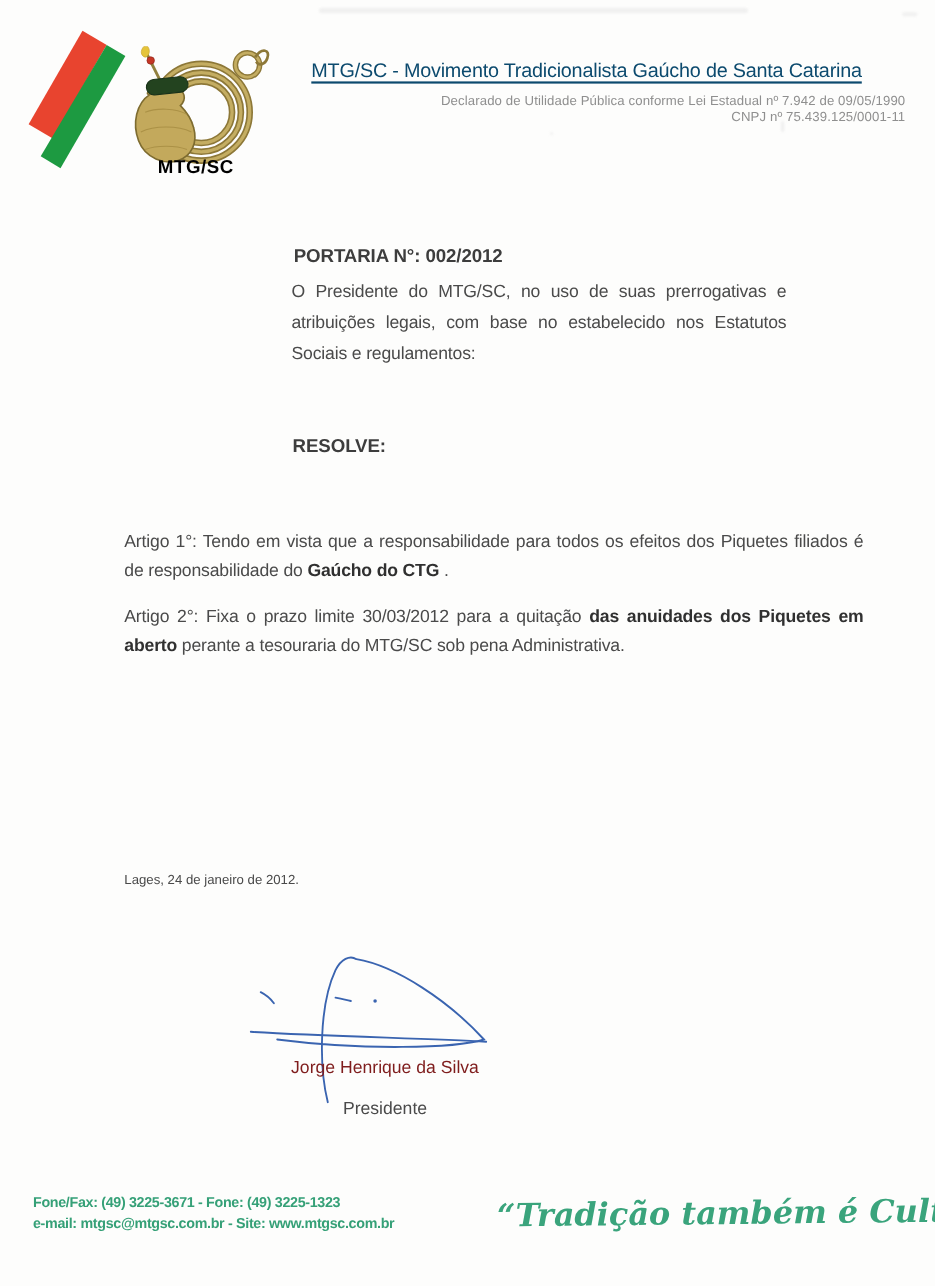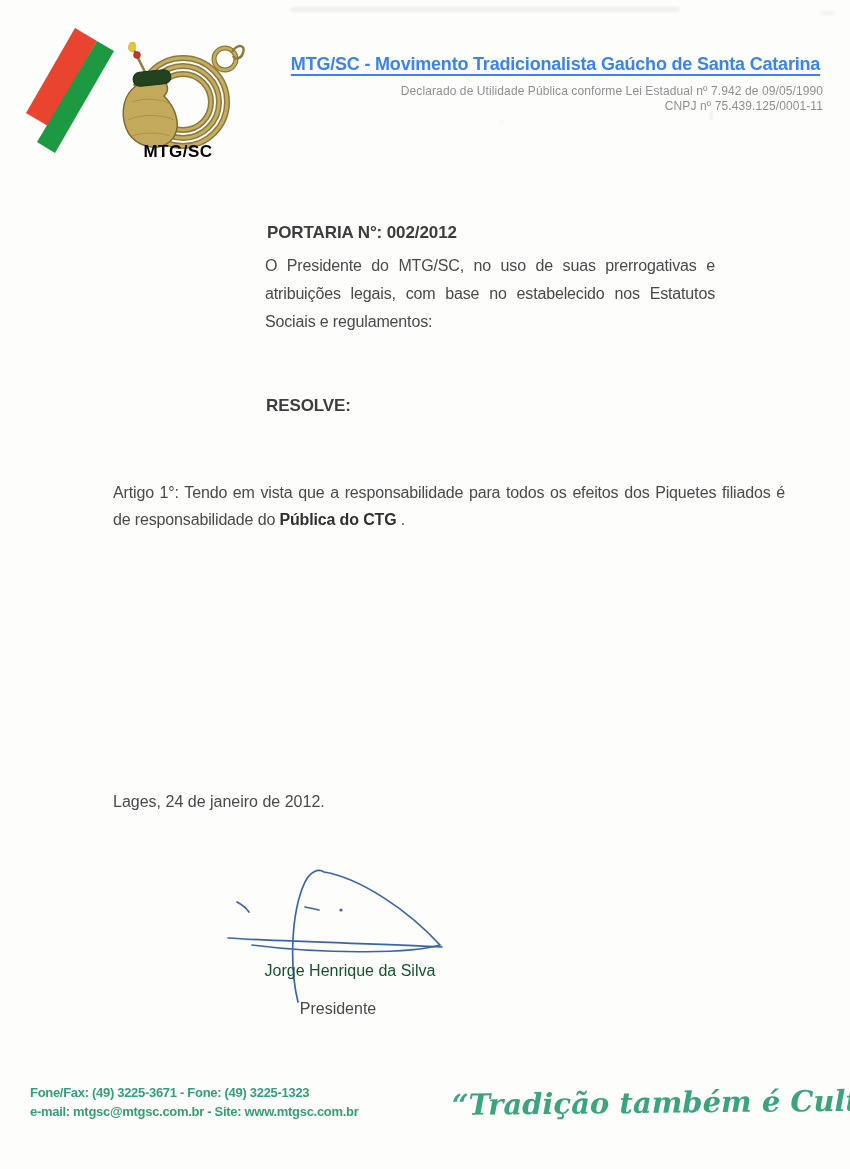--- a/index.html
+++ b/index.html
@@ -14,9 +14,9 @@
   
   .org-title{
     left:283px;top:54px;width:545px;
-    font-size:18px;font-weight:bold;color:#3b82f6;
+    font-size:18px;font-weight:normal;color:#0c4a6e;
     text-decoration:underline;text-underline-offset:4px;text-decoration-thickness:2px;
-    letter-spacing:-0.2px;white-space:nowrap;text-align:center;
+    letter-spacing:-0.2px;white-space:nowrap;
   }
   .sub-line{left:263px;width:560px;text-align:right;color:#8f8f8f;font-size:12px;letter-spacing:0.1px;}
   .logo-label{left:133px;top:142px;width:90px;text-align:center;font-size:17px;font-weight:bold;color:#000000;letter-spacing:0.5px;}

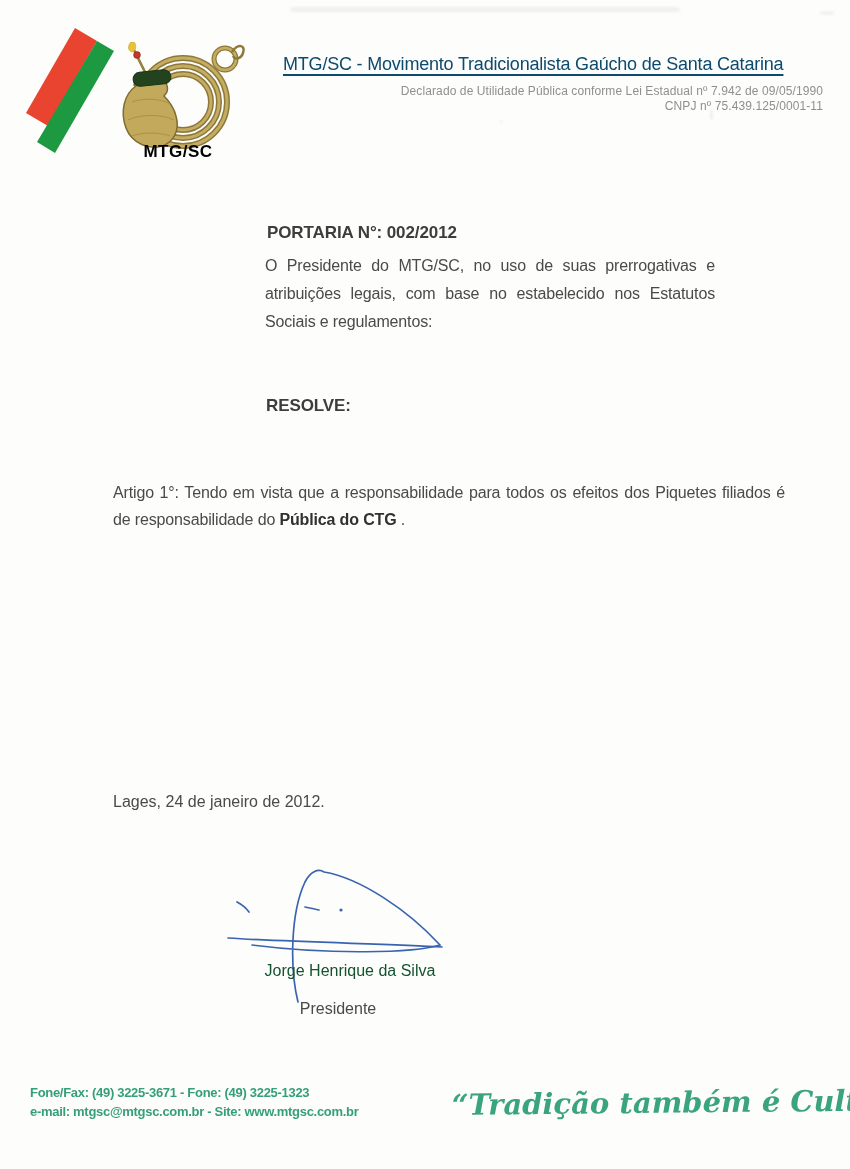--- a/index.html
+++ b/index.html
@@ -109,7 +109,7 @@
     <div class="abs h-bold resolve">RESOLVE:</div>
 
     <section class="abs articles" id="articles">
-        <p class="article"><span>Artigo 1°: </span><span>Tendo em vista que a responsabilidade para todos os efeitos dos Piquetes filiados é de responsabilidade do </span><b>Pública do CTG</b><span> .</span></p>
+        <p class="article"><span>Artigo 1°: </span><span>Tendo em vista que a responsabilidade para todos os efeitos dos Piquetes filiados é de responsabilidade do </span><b>Gaúcho do CTG</b><span> .</span></p>
       </section>
 
     <p class="abs date-line">Lages, 24 de janeiro de 2012.</p>

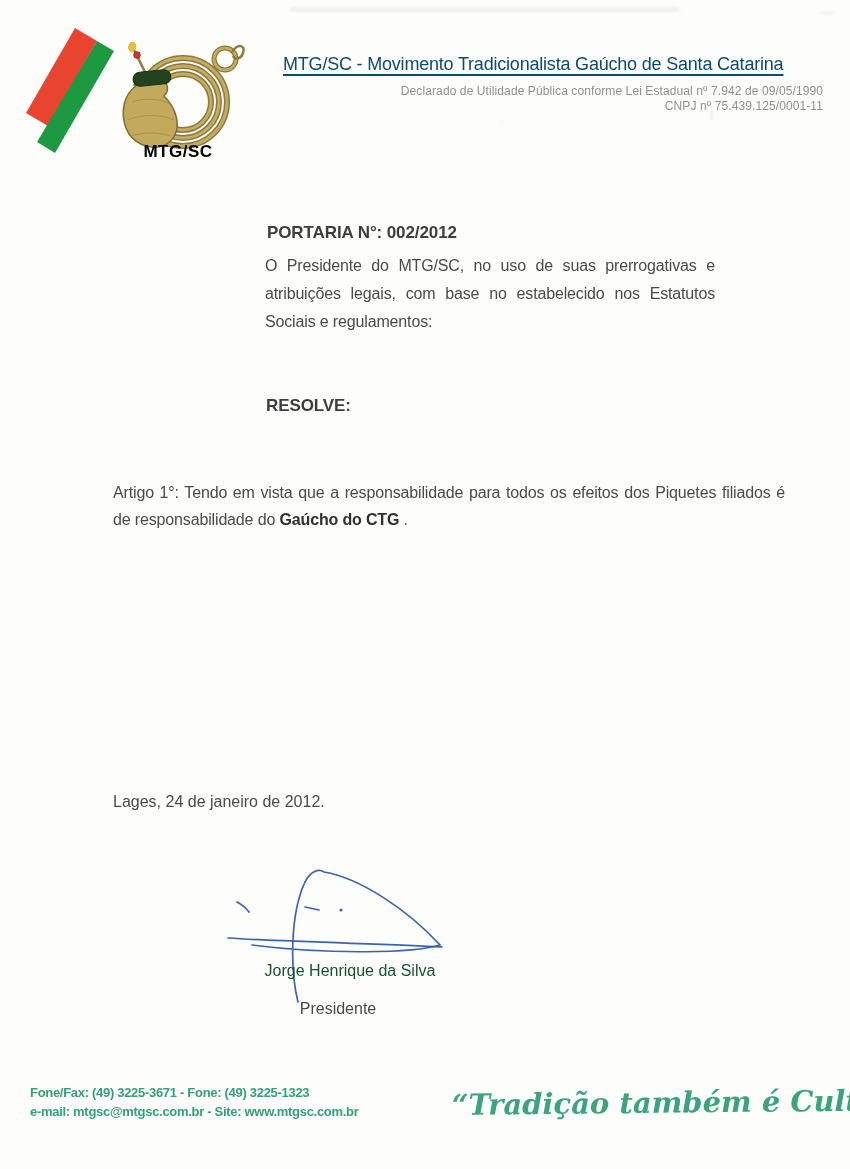--- a/index.html
+++ b/index.html
@@ -110,6 +110,7 @@
 
     <section class="abs articles" id="articles">
         <p class="article"><span>Artigo 1°: </span><span>Tendo em vista que a responsabilidade para todos os efeitos dos Piquetes filiados é de responsabilidade do </span><b>Gaúcho do CTG</b><span> .</span></p>
+        <p class="article"><span>Artigo 2°: </span><span>Fixa o prazo limite 30/03/2012  para a quitação </span><b>das anuidades dos Piquetes em aberto</b><span> perante a tesouraria do MTG/SC sob pena Administrativa.</span></p>
       </section>
 
     <p class="abs date-line">Lages, 24 de janeiro de 2012.</p>

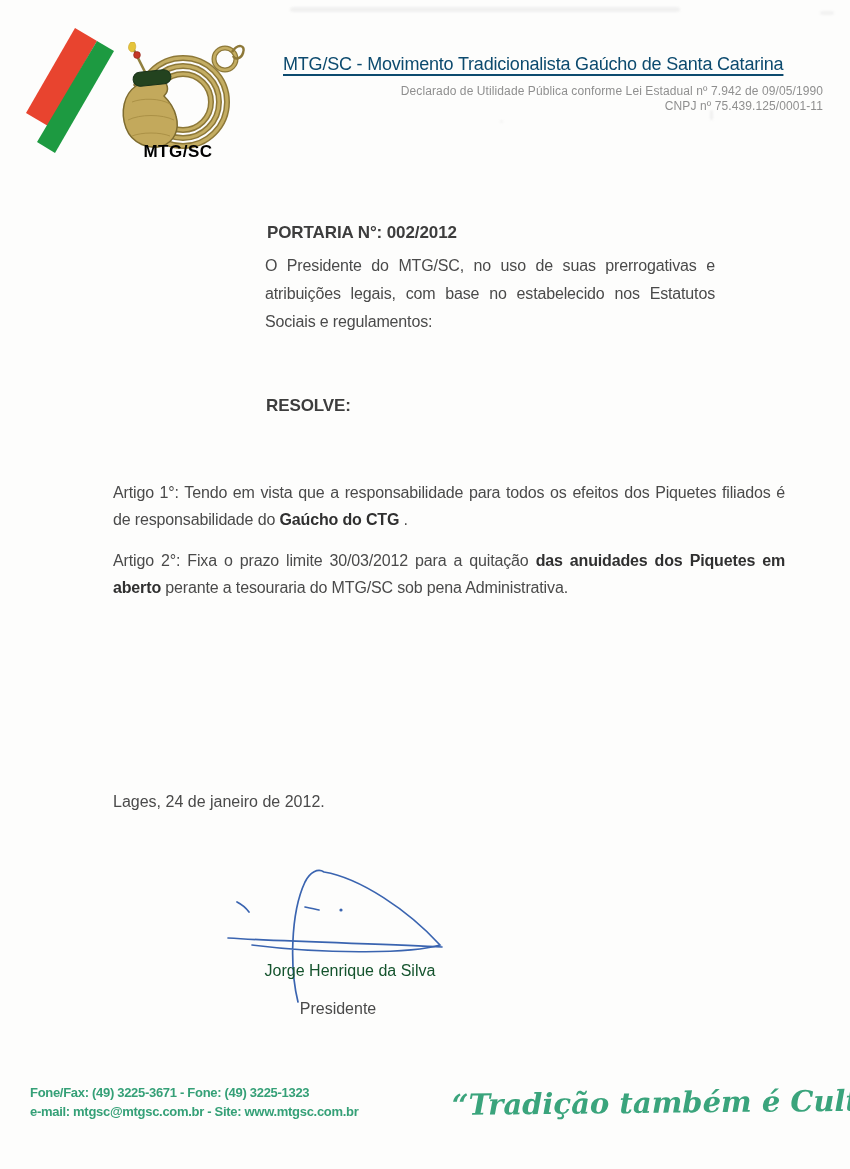--- a/index.html
+++ b/index.html
@@ -34,7 +34,7 @@
     text-align:justify;color:#4a4a4a;letter-spacing:-0.15px;
   }
   .articles p.article b{color:#303030;}
-  .date-line{left:113px;top:793px;margin:0;font-size:16px;color:#4a4a4a;}
+  .date-line{left:113px;top:793px;margin:0;font-size:12px;color:#4a4a4a;}
   .signer-name{left:210px;top:962px;width:280px;margin:0;text-align:center;font-size:16px;color:#14532d;}
   .signer-title{left:198px;top:1000px;width:280px;margin:0;text-align:center;font-size:16px;color:#4a4a4a;}
   

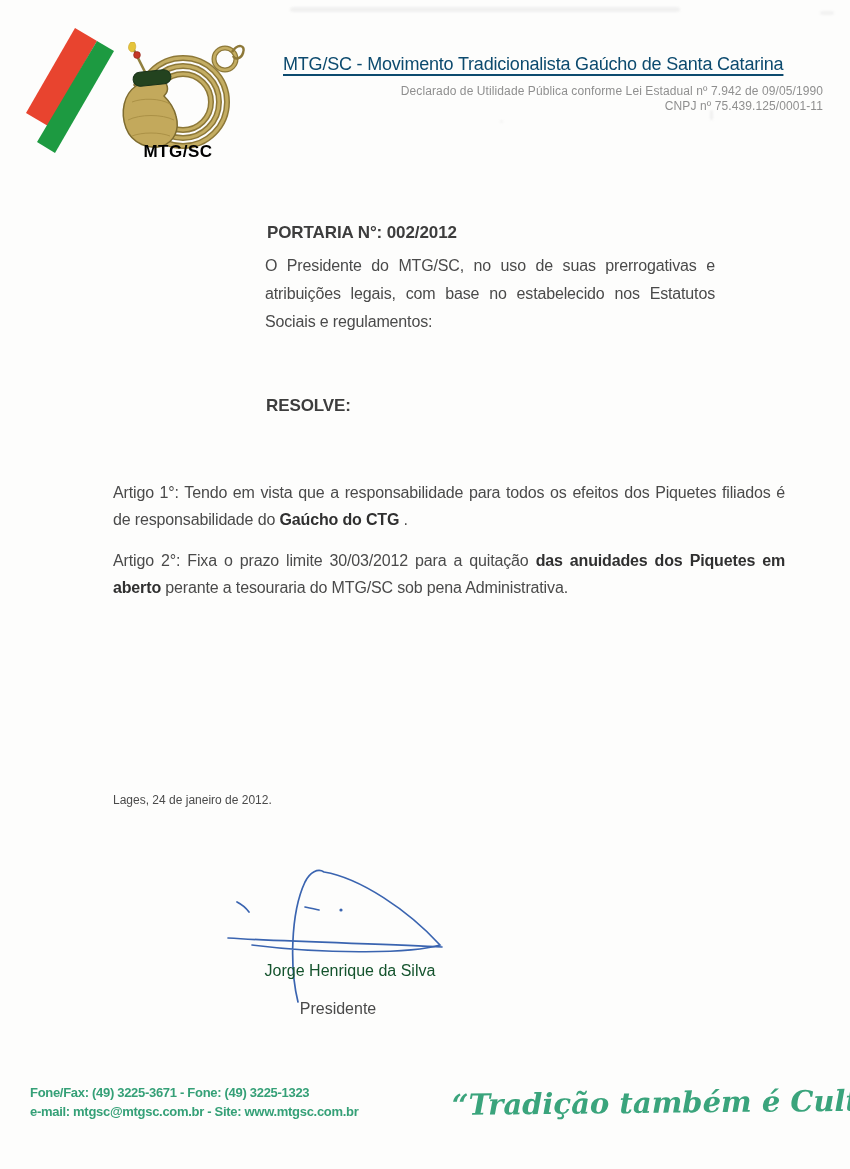--- a/index.html
+++ b/index.html
@@ -35,7 +35,7 @@
   }
   .articles p.article b{color:#303030;}
   .date-line{left:113px;top:793px;margin:0;font-size:12px;color:#4a4a4a;}
-  .signer-name{left:210px;top:962px;width:280px;margin:0;text-align:center;font-size:16px;color:#14532d;}
+  .signer-name{left:210px;top:962px;width:280px;margin:0;text-align:center;font-size:16px;color:#7f1d1d;}
   .signer-title{left:198px;top:1000px;width:280px;margin:0;text-align:center;font-size:16px;color:#4a4a4a;}
   
   .footer-contact{left:30px;top:1083px;width:440px;}

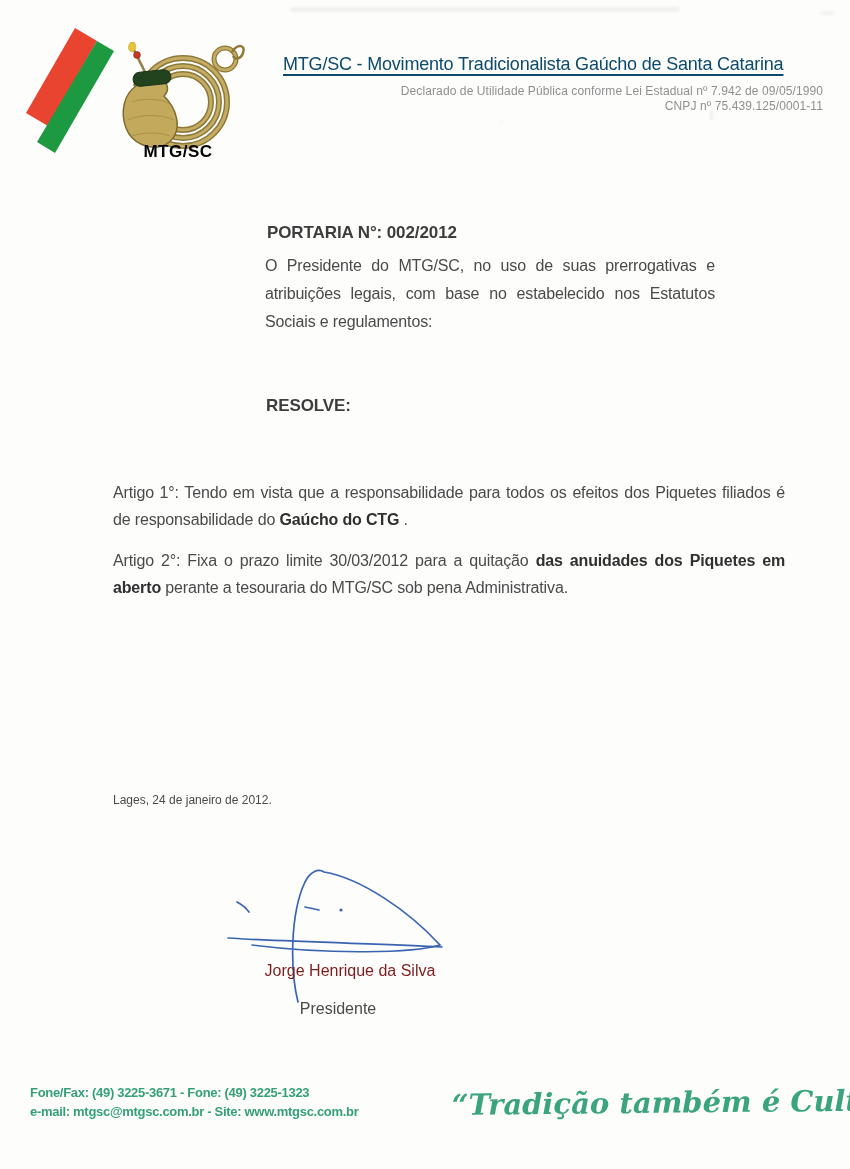--- a/index.html
+++ b/index.html
@@ -36,7 +36,7 @@
   .articles p.article b{color:#303030;}
   .date-line{left:113px;top:793px;margin:0;font-size:12px;color:#4a4a4a;}
   .signer-name{left:210px;top:962px;width:280px;margin:0;text-align:center;font-size:16px;color:#7f1d1d;}
-  .signer-title{left:198px;top:1000px;width:280px;margin:0;text-align:center;font-size:16px;color:#4a4a4a;}
+  .signer-title{left:210px;top:1000px;width:280px;margin:0;text-align:center;font-size:16px;color:#4a4a4a;}
   
   .footer-contact{left:30px;top:1083px;width:440px;}
   .footer-contact p{

